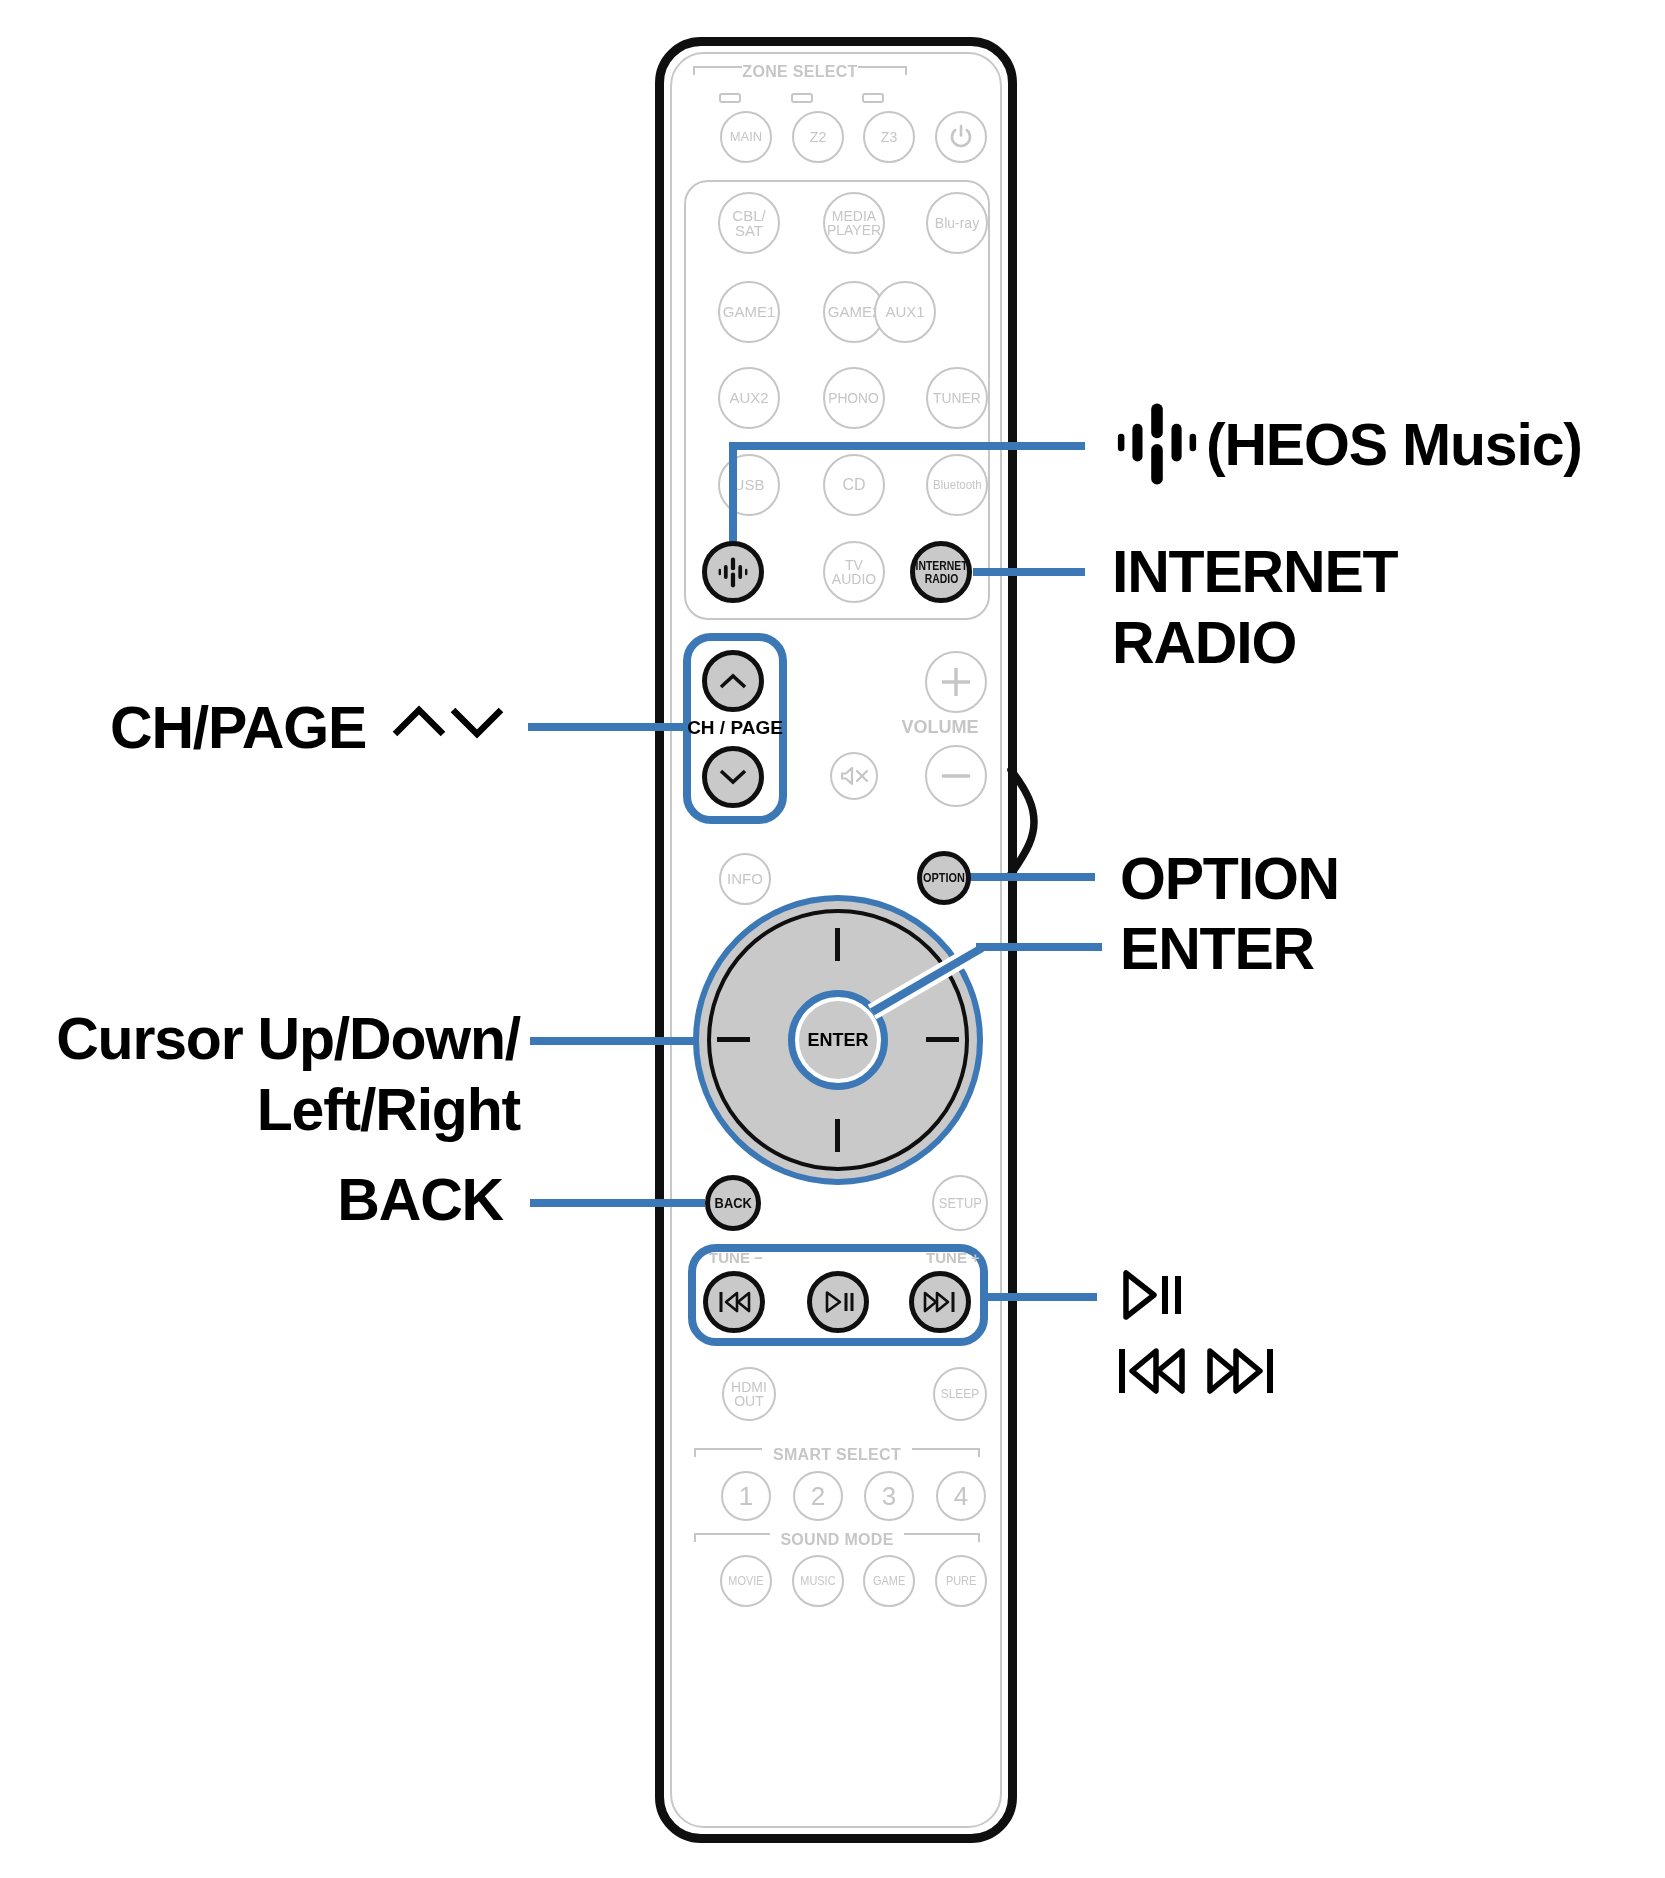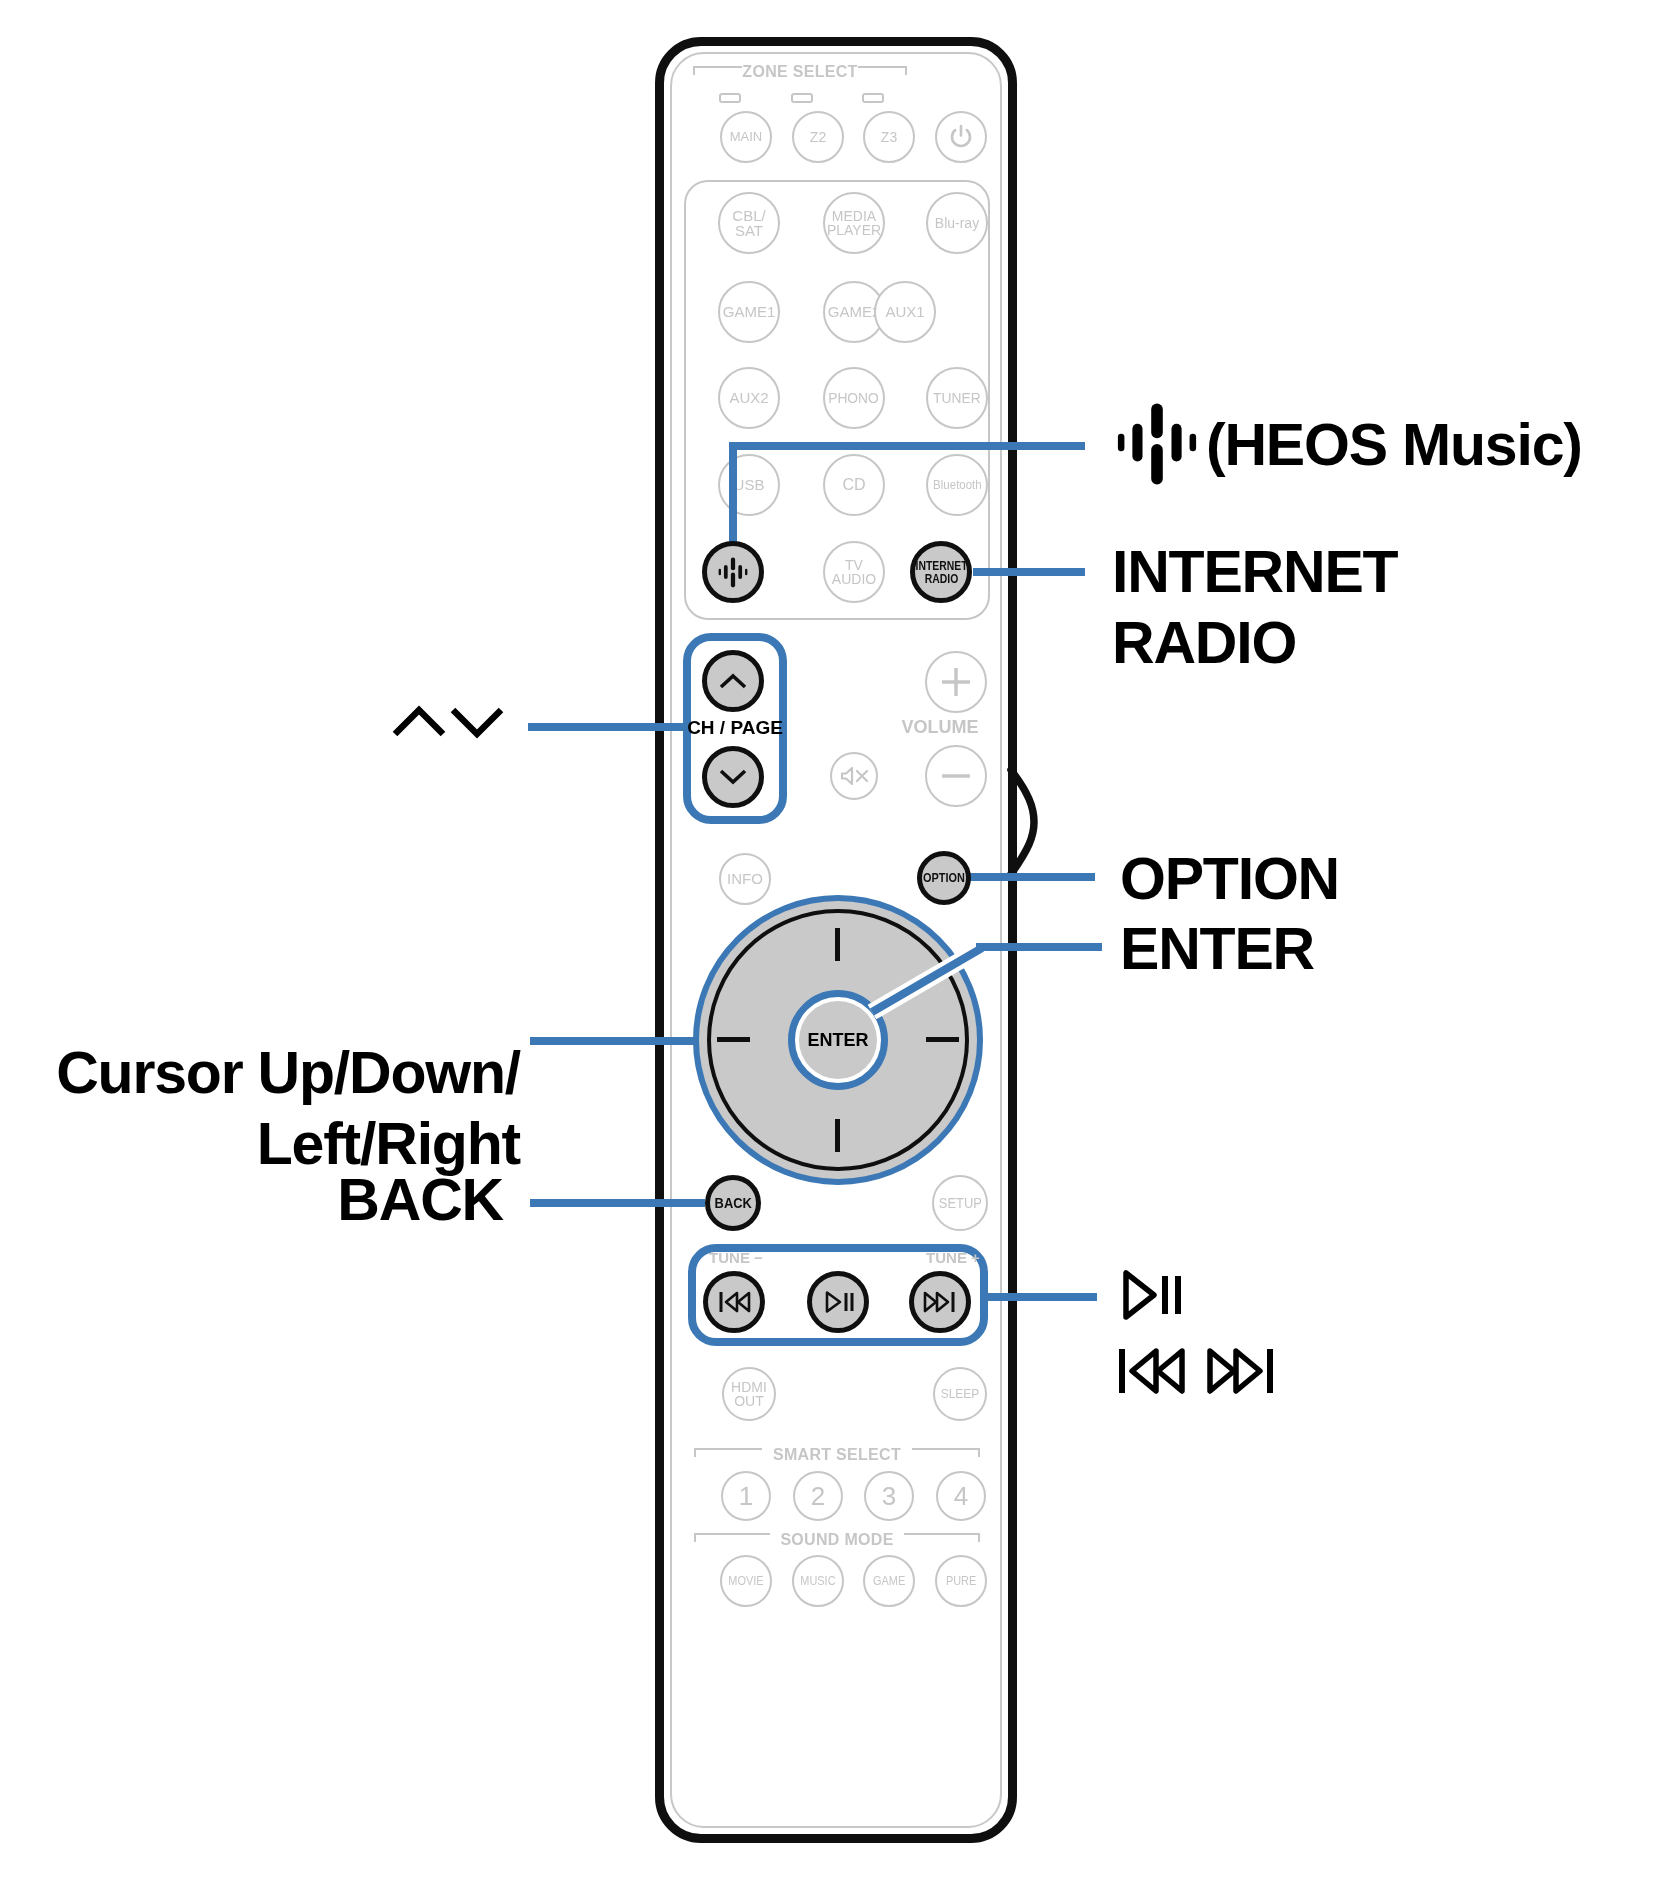--- a/index.html
+++ b/index.html
@@ -291,6 +291,7 @@
   <div class="lbl ml" style="left:1112px;top:537px;">INTERNET
 RADIO</div>
 
+  <div class="lbl" style="left:110px;top:693px;">CH/PAGE</div>
   <svg class="abs" style="left:390px;top:702px;z-index:7;" width="118" height="40" viewBox="0 0 118 40">
     <polyline points="5,32 29,8 53,32" fill="none" stroke="#000" stroke-width="6.5"></polyline>
     <polyline points="63,8 87,32 111,8" fill="none" stroke="#000" stroke-width="6.5"></polyline>

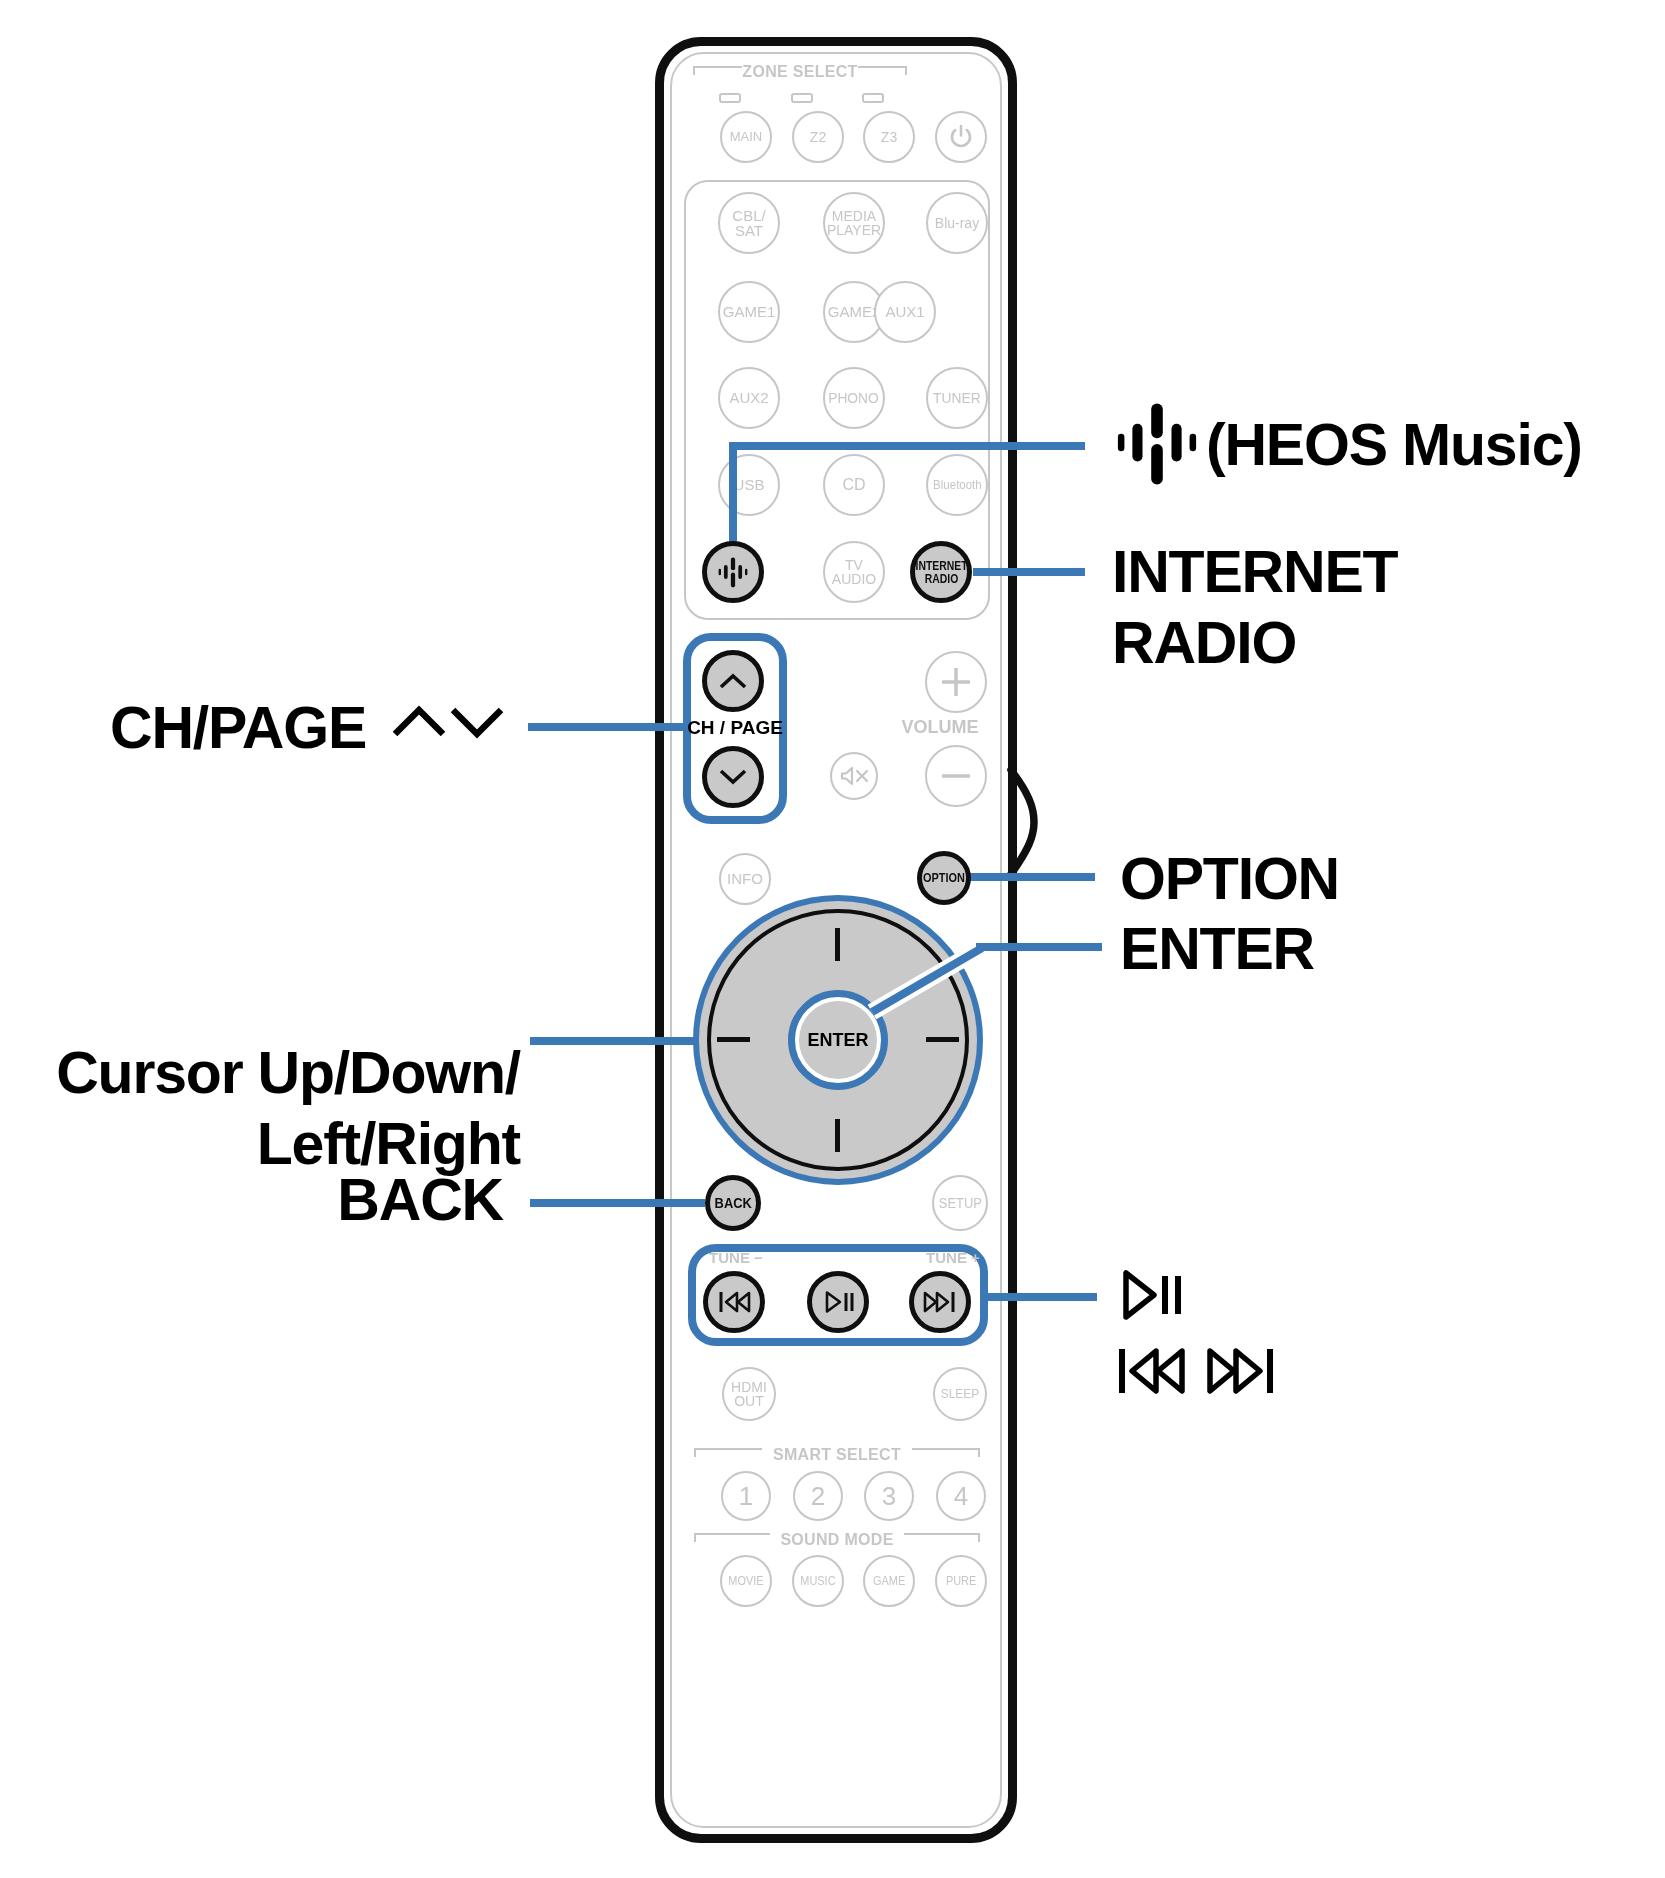--- a/index.html
+++ b/index.html
@@ -300,7 +300,7 @@
   <div class="lbl" style="left:1120px;top:844px;">OPTION</div>
   <div class="lbl" style="left:1120px;top:914px;">ENTER</div>
 
-  <div class="lbl" style="left:20px;top:1004px;width:500px;text-align:right;margin-top:34px;">Cursor Up/Down/
+  <div class="lbl" style="left:20px;top:1004px;width:500px;text-align:right;">Cursor Up/Down/
 Left/Right</div>
   <div class="lbl" style="left:20px;top:1165px;width:483px;text-align:right;">BACK</div>
 

